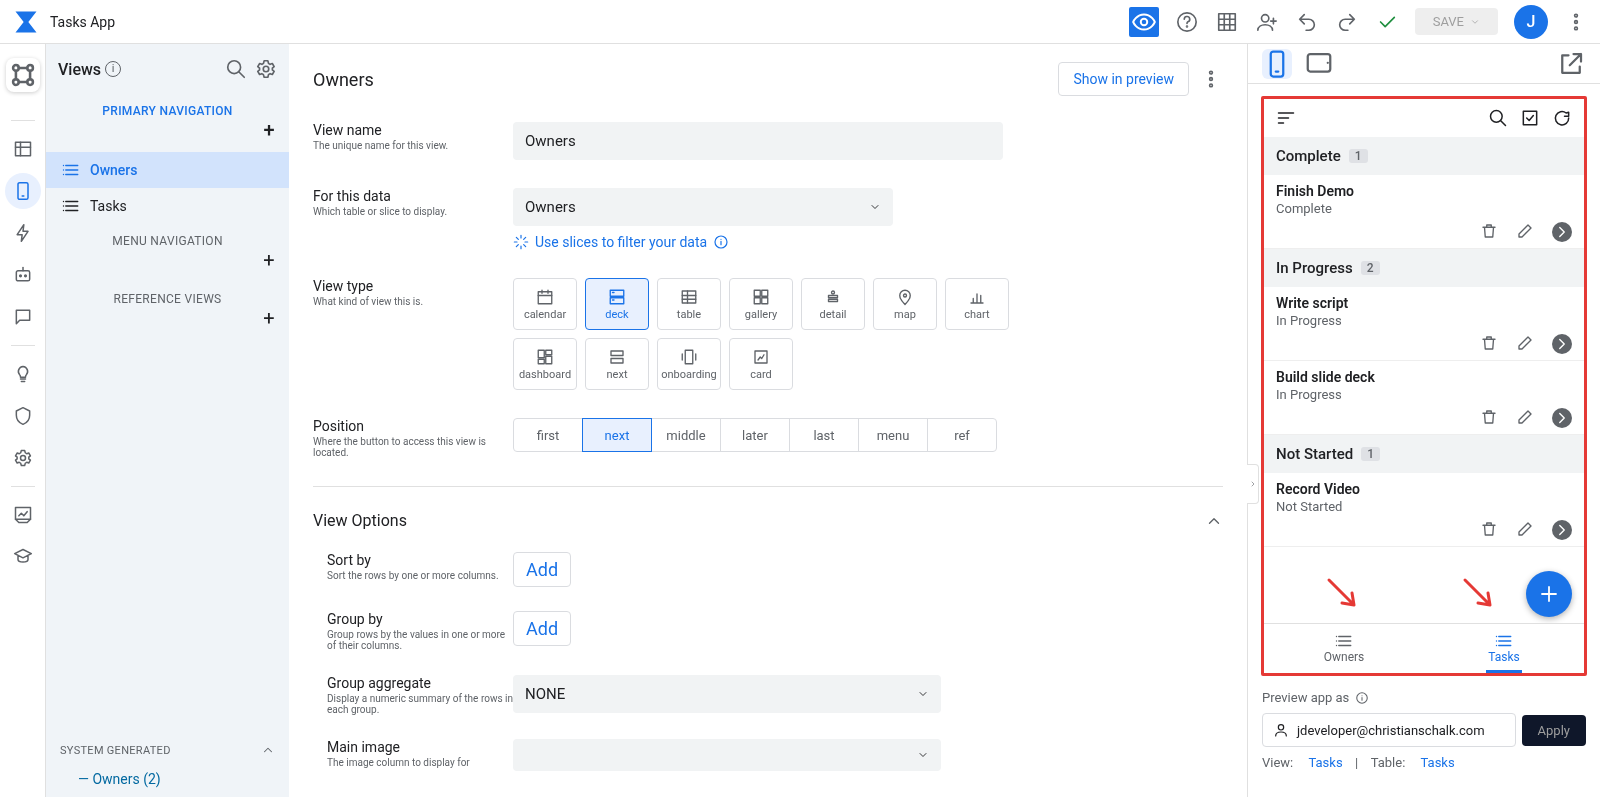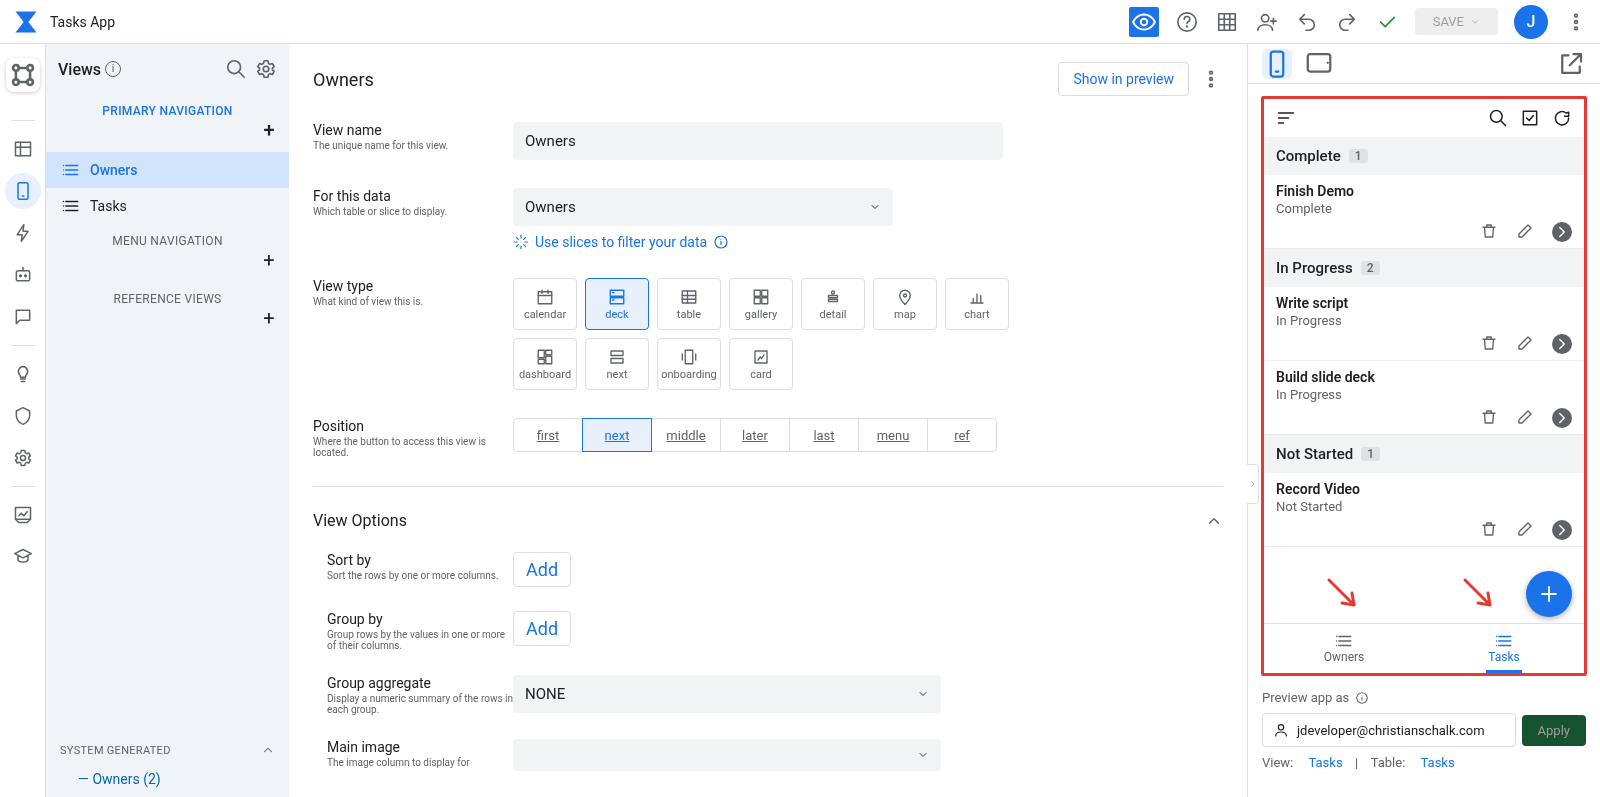--- a/index.html
+++ b/index.html
@@ -74,7 +74,7 @@
 .tile svg { width: 20px; height: 18px; }
 
 .pos-group { display: flex; }
-.pos-btn { width: 70px; height: 34px; border: 1px solid #dadce0; display: flex; align-items: center; justify-content: center; font-size: 13px; color: #5f6368; margin-left: -1px; text-decoration: underline; }
+.pos-btn { width: 70px; height: 34px; border: 1px solid #dadce0; display: flex; align-items: center; justify-content: center; font-size: 13px; color: #5f6368; margin-left: -1px; }
 .pos-btn:first-child { border-radius: 4px 0 0 4px; margin-left: 0; }
 .pos-btn:last-child { border-radius: 0 4px 4px 0; }
 .pos-btn.active { background: #e8f0fe; color: #1a73e8; border-color:#1a73e8; z-index:1; }

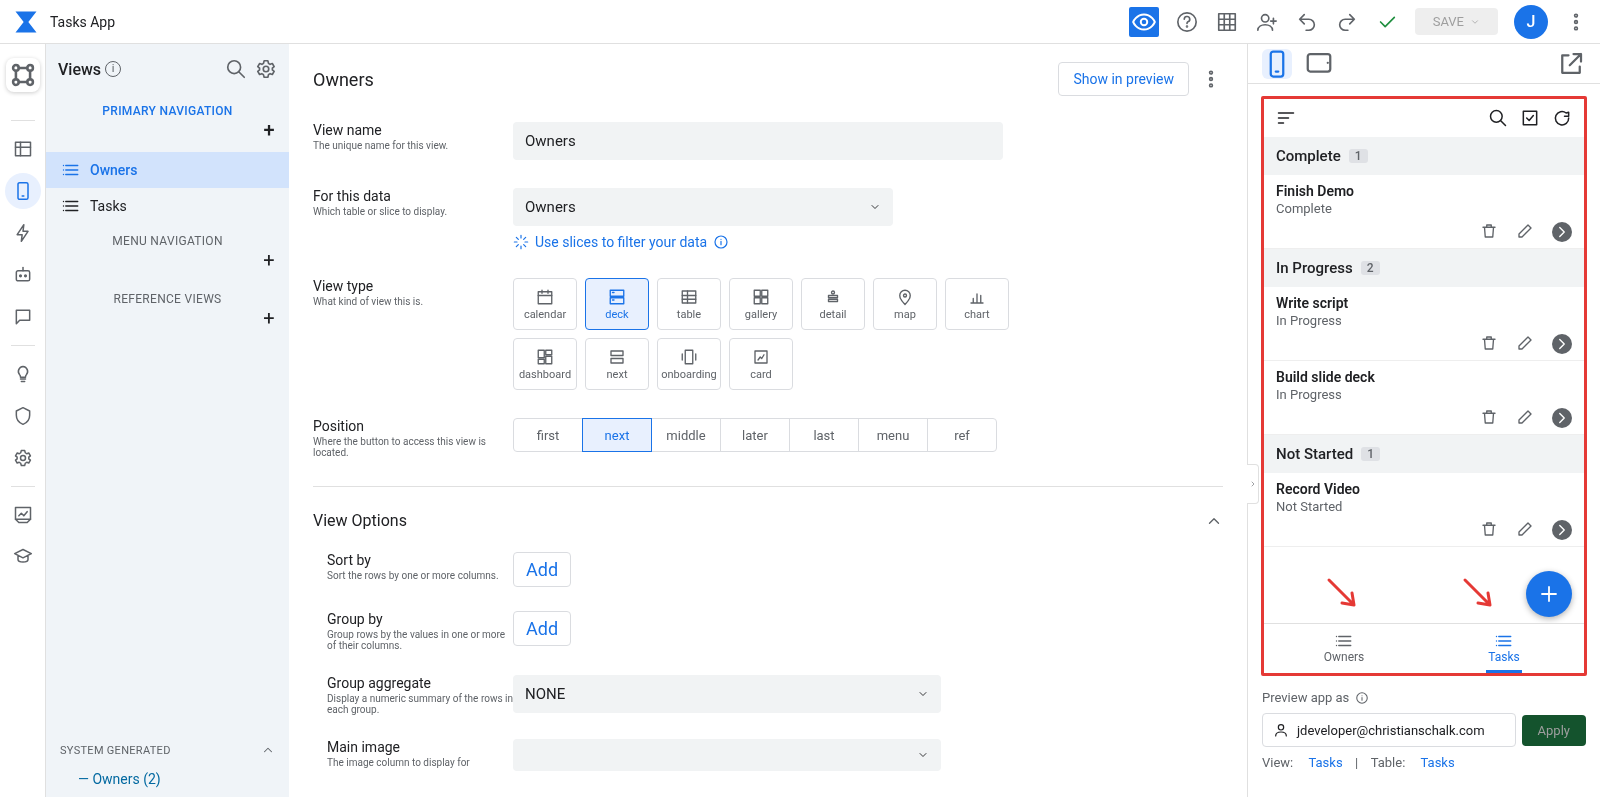--- a/index.html
+++ b/index.html
@@ -117,7 +117,7 @@
 .prev-footer { padding:10px 14px; font-size:13px; color:#5f6368; }
 .prev-footer-row { display:flex; align-items:center; gap:6px; padding:4px 0; }
 .prev-email { flex:1; border:1px solid #dadce0; border-radius:4px; padding:8px 10px; display:flex; align-items:center; gap:8px; color:#202124;}
-.apply-btn { background:#14532d; color:#9e9e9e; padding:8px 16px; border-radius:4px; }
+.apply-btn { background:#0f172a; color:#9e9e9e; padding:8px 16px; border-radius:4px; }
 .link { color:#1a73e8; }
 
 .collapse-handle { position:absolute; left:-1px; top:420px; width:12px; height:40px; background:#fff; border:1px solid #e0e0e0; border-left:none; border-radius:0 4px 4px 0; display:flex; align-items:center; justify-content:center; color:#5f6368;}

